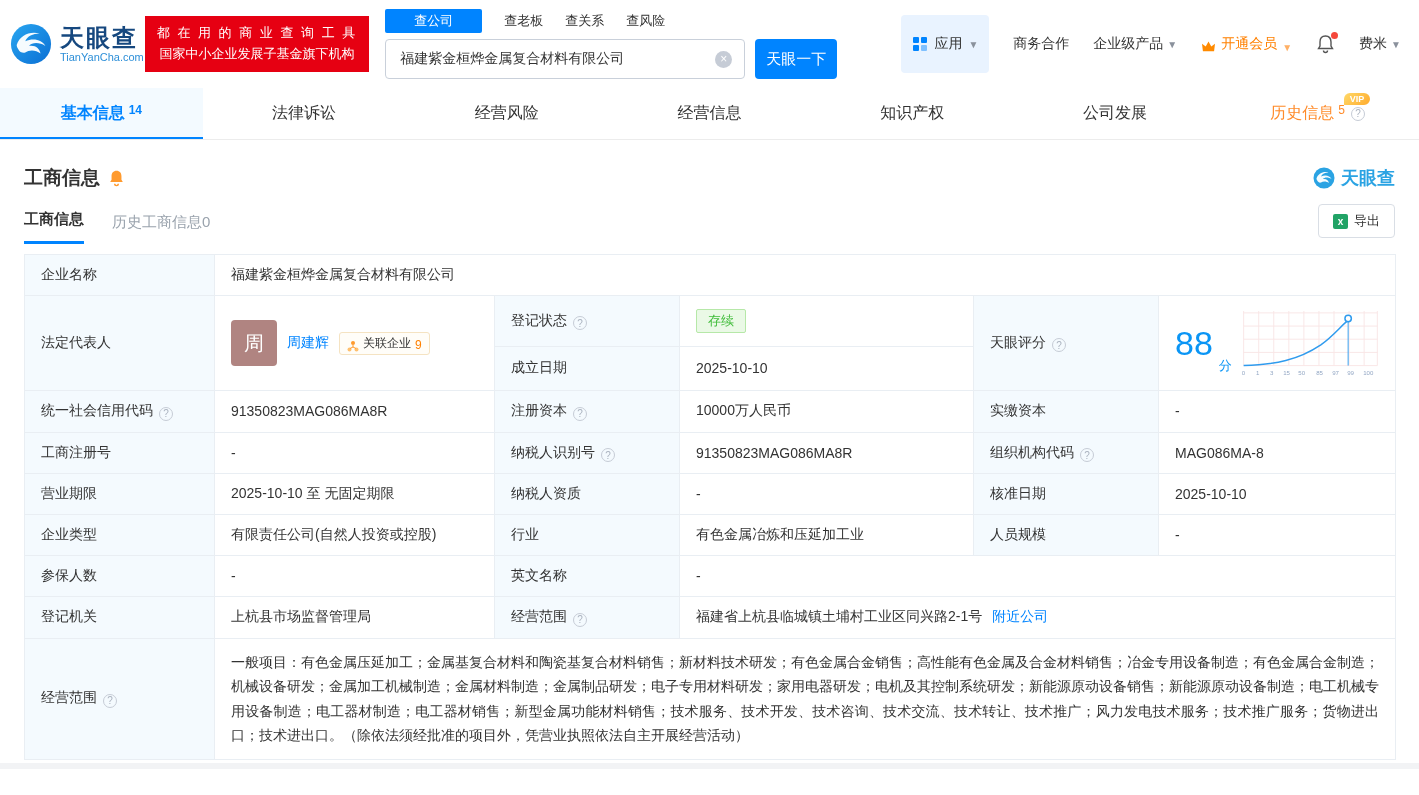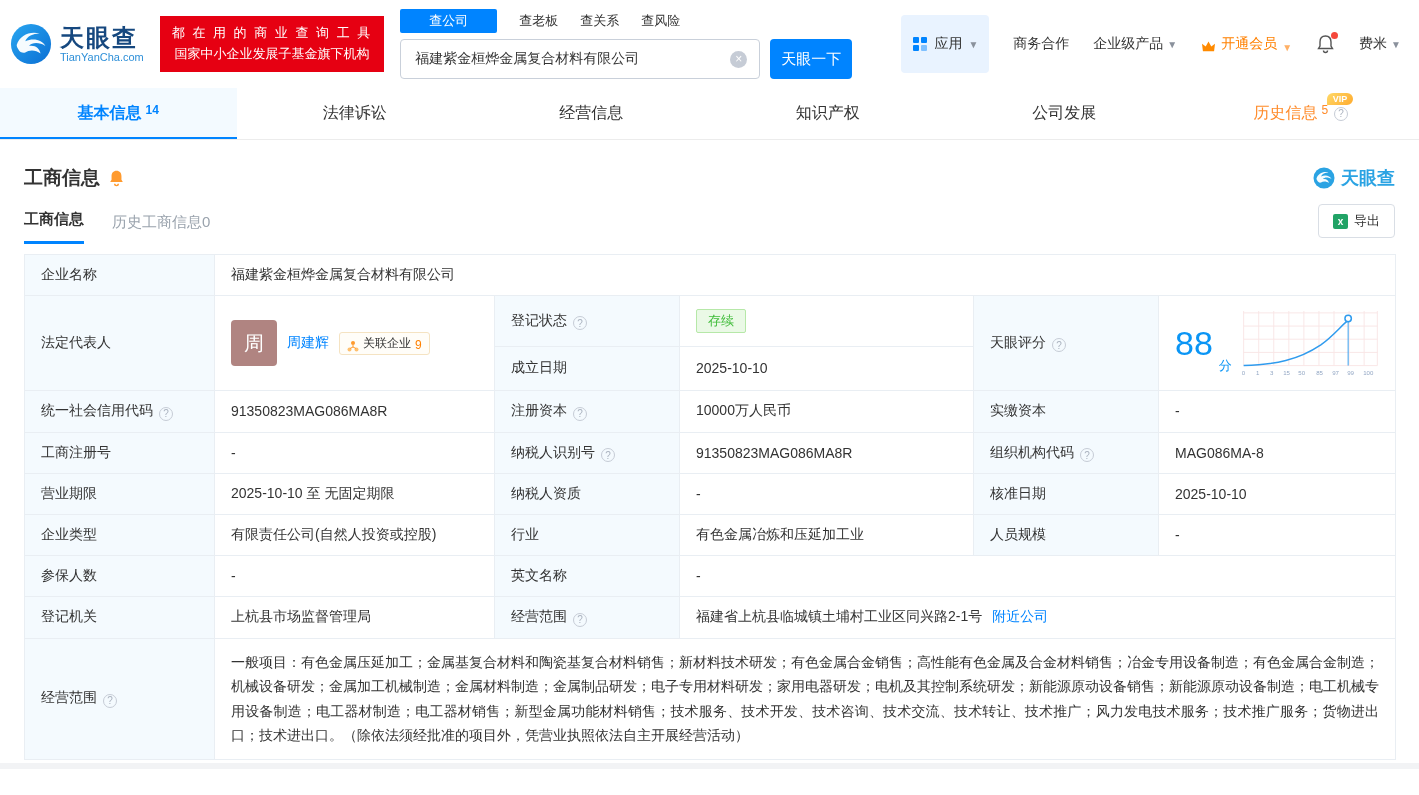--- a/index.html
+++ b/index.html
@@ -13,7 +13,7 @@
   .brand { display: flex; align-items: center; gap: 8px; cursor: pointer; }
   .brand-cn { font-size: 24px; font-weight: bold; color: #16487f; letter-spacing: 2px; line-height: 1.1; }
   .brand-en { font-size: 11px; color: #2d8fd8; }
-  .slogan { background: #e60012; color: #fff; font-size: 13px; padding: 7px 12px; margin-left: 16px; line-height: 1.6; text-align: center; }
+  .slogan { background: #e60012; color: #fff; font-size: 13px; padding: 7px 12px; margin-left: 1px; line-height: 1.6; text-align: center; }
   .slogan .l1 { letter-spacing: 2px; }
   .search-wrap { margin-left: 16px; width: 452px; }
   .stabs { display: flex; align-items: center; gap: 22px; font-size: 13px; }

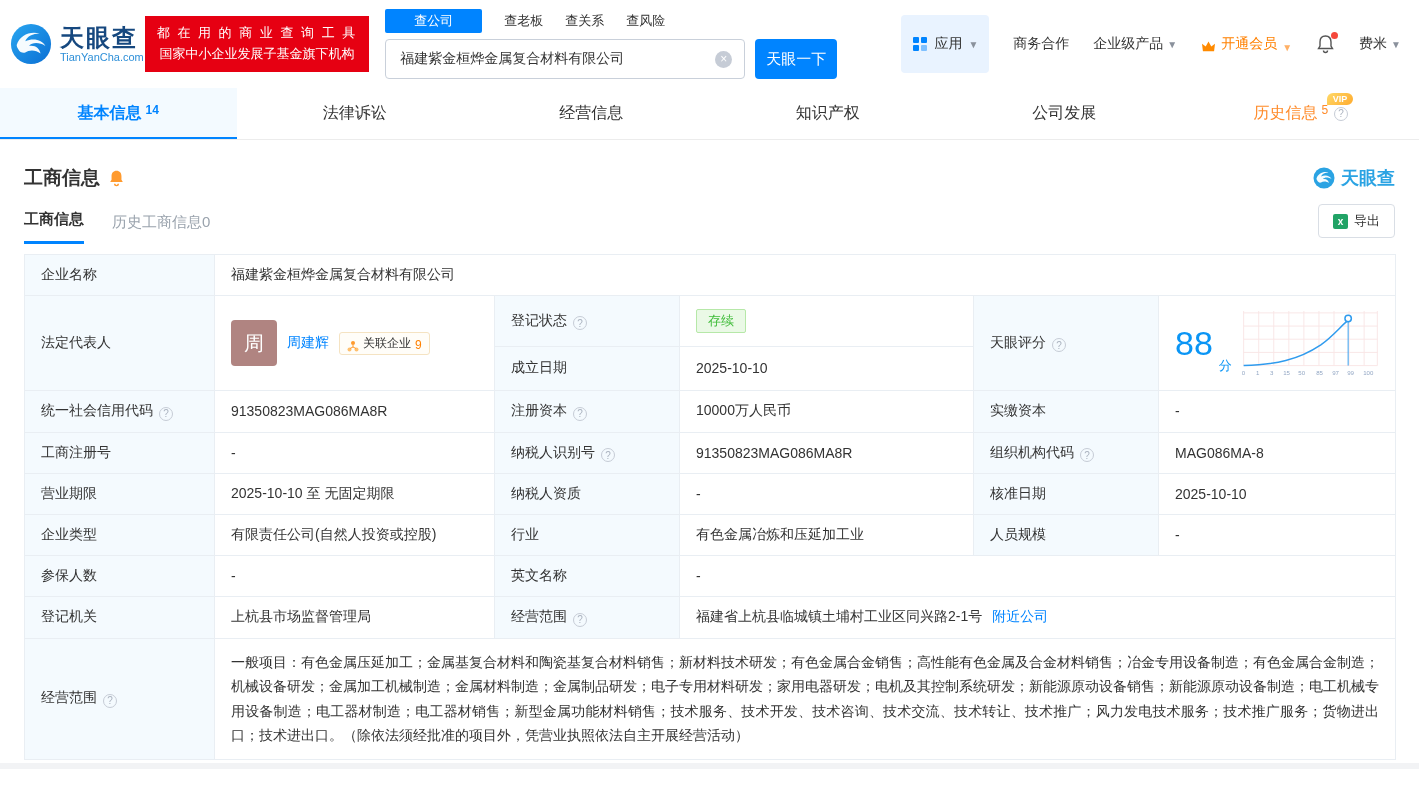--- a/index.html
+++ b/index.html
@@ -156,6 +156,9 @@
     <span>法律诉讼</span>
   </div>
   <div class="mtab">
+    <span>经营风险</span>
+  </div>
+  <div class="mtab">
     <span>经营信息</span>
   </div>
   <div class="mtab">

